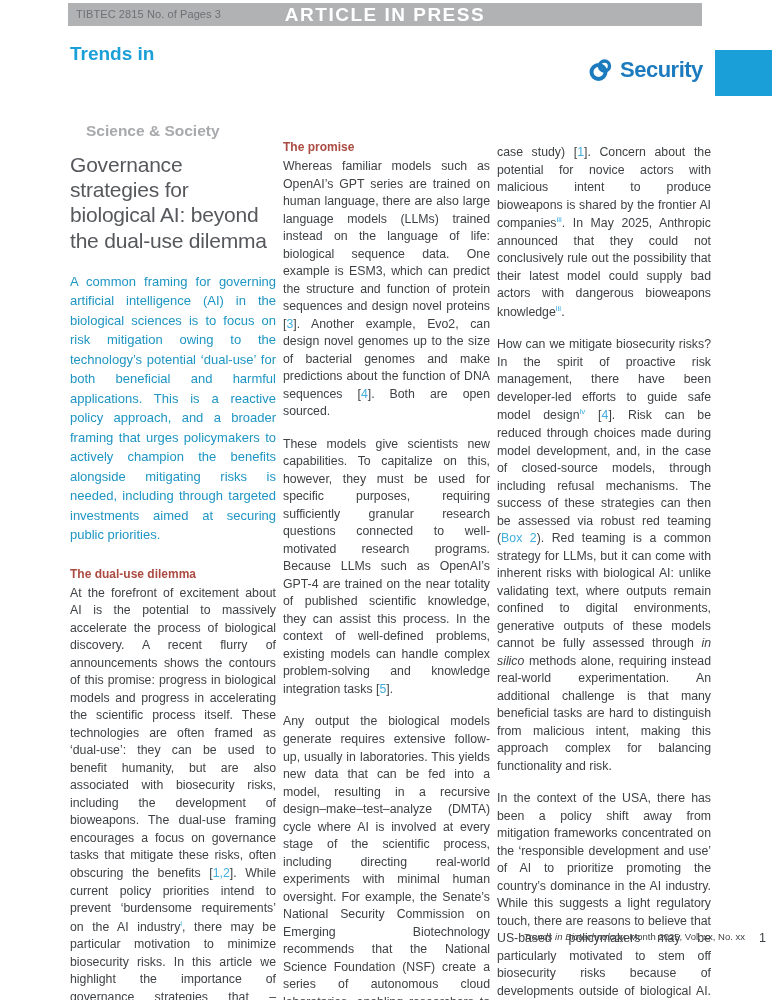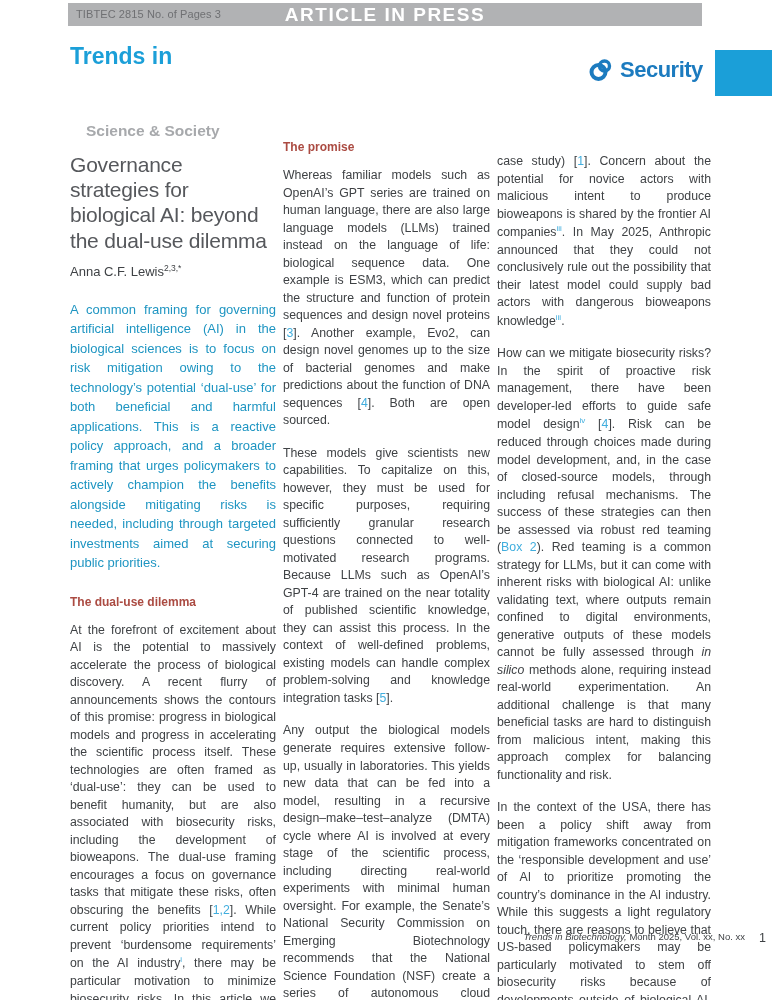--- a/index.html
+++ b/index.html
@@ -26,7 +26,7 @@
 
   
   .journal-logo{position:absolute;left:70px;top:44px;}
-  .jl1{font-size:23px;font-weight:bold;color:var(--cyan);line-height:1.1;}
+  .jl1{font-size:19px;font-weight:bold;color:var(--cyan);line-height:1.1;}
   .jl2{font-size:27px;font-weight:bold;color:var(--cyan);line-height:1.1;letter-spacing:-0.3px;}
 
   .cellpress{

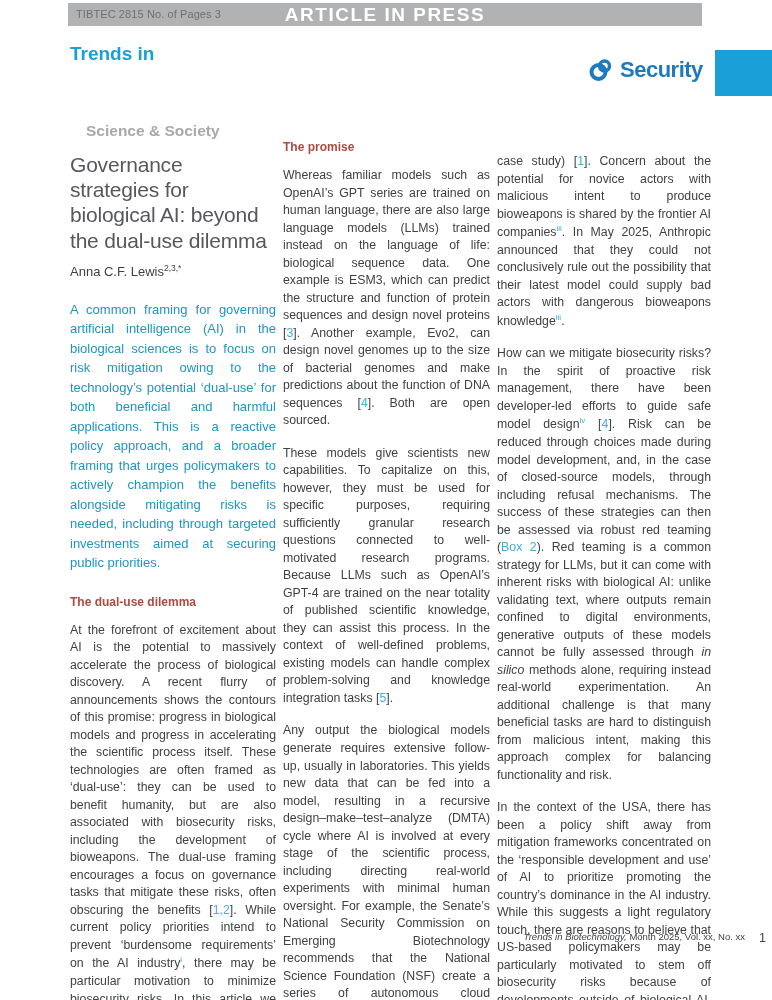--- a/index.html
+++ b/index.html
@@ -59,7 +59,7 @@
   }
   .para{
     font-size:12.3px;color:var(--body-gray);line-height:1.425;
-    text-align:justify;margin:13px 0 15px 0;
+    text-align:justify;margin:4px 0 15px 0;
   }
   .para:last-child{margin-bottom:0;}
   .col1 .sec-heading{margin-top:22px;}

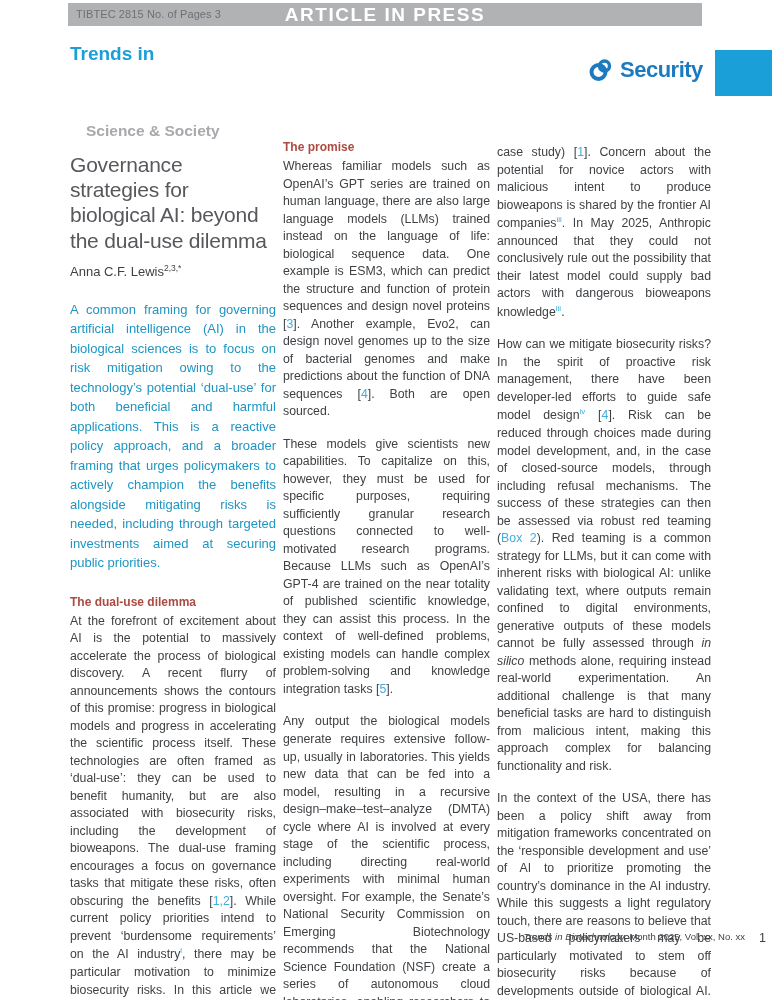--- a/index.html
+++ b/index.html
@@ -107,7 +107,6 @@
   <div class="col col1">
     <div class="series">Science &amp; Society</div>
     <h1 class="title">Governance strategies for biological AI: beyond the dual-use dilemma</h1>
-    <div class="authors"><span>Anna C.F. Lewis</span><sup class="supdark">2,3,*</sup></div>
     <div class="abstract">A common framing for governing artificial intelligence (AI) in the biological sciences is to focus on risk mitigation owing to the technology’s potential ‘dual-use’ for both beneficial and harmful applications. This is a reactive policy approach, and a broader framing that urges policymakers to actively champion the benefits alongside mitigating risks is needed, including through targeted investments aimed at securing public priorities.</div>
     <div>
         <h2 class="sec-heading"><span>The dual-use dilemma</span></h2>

